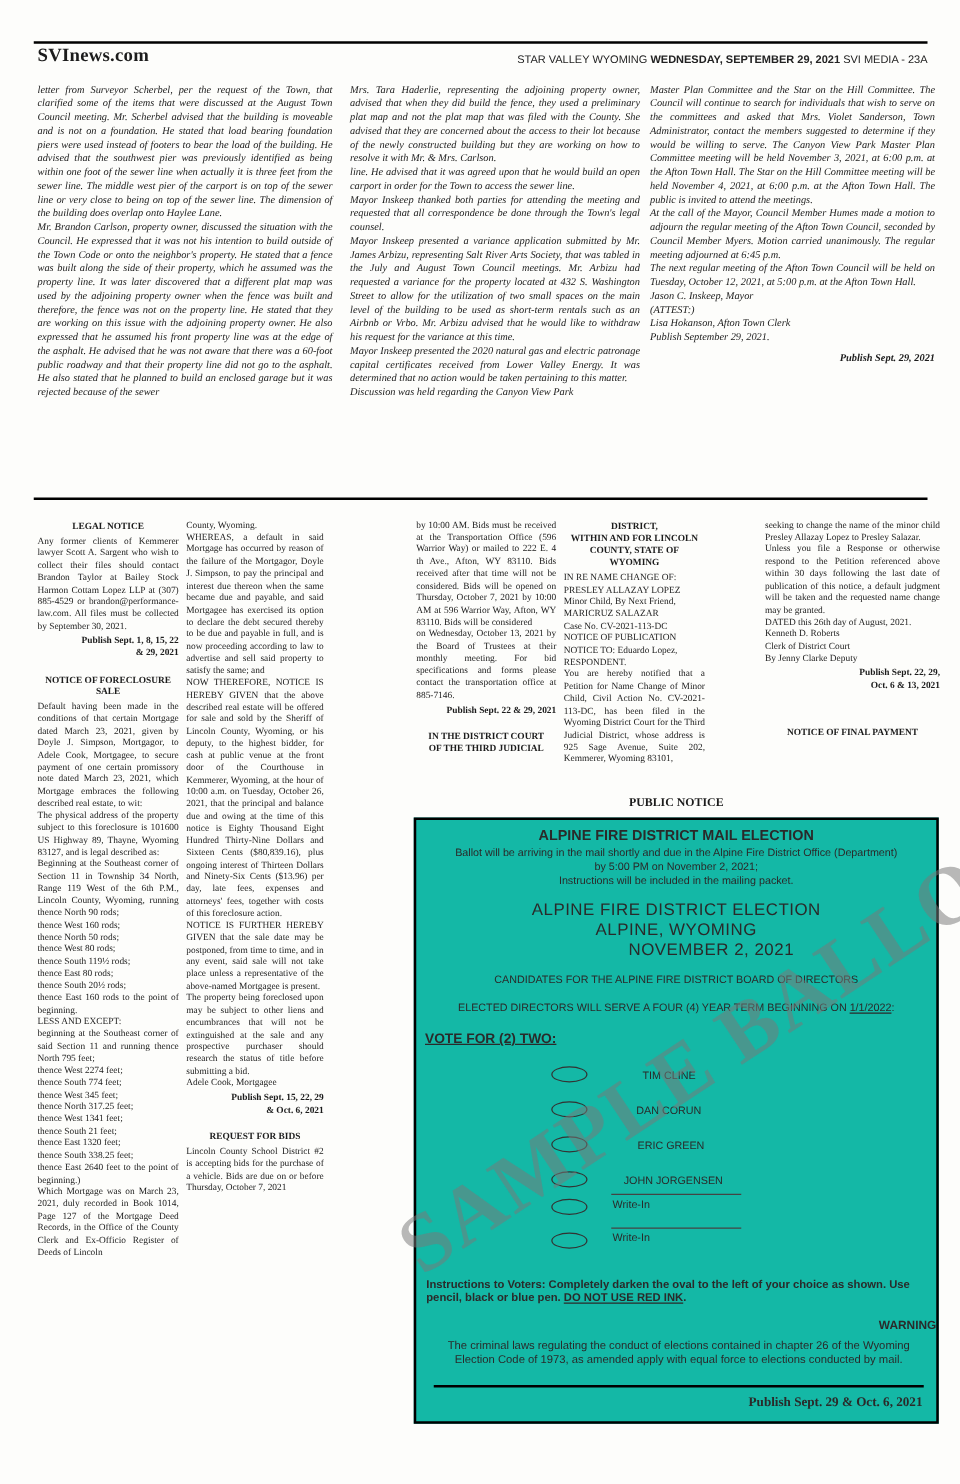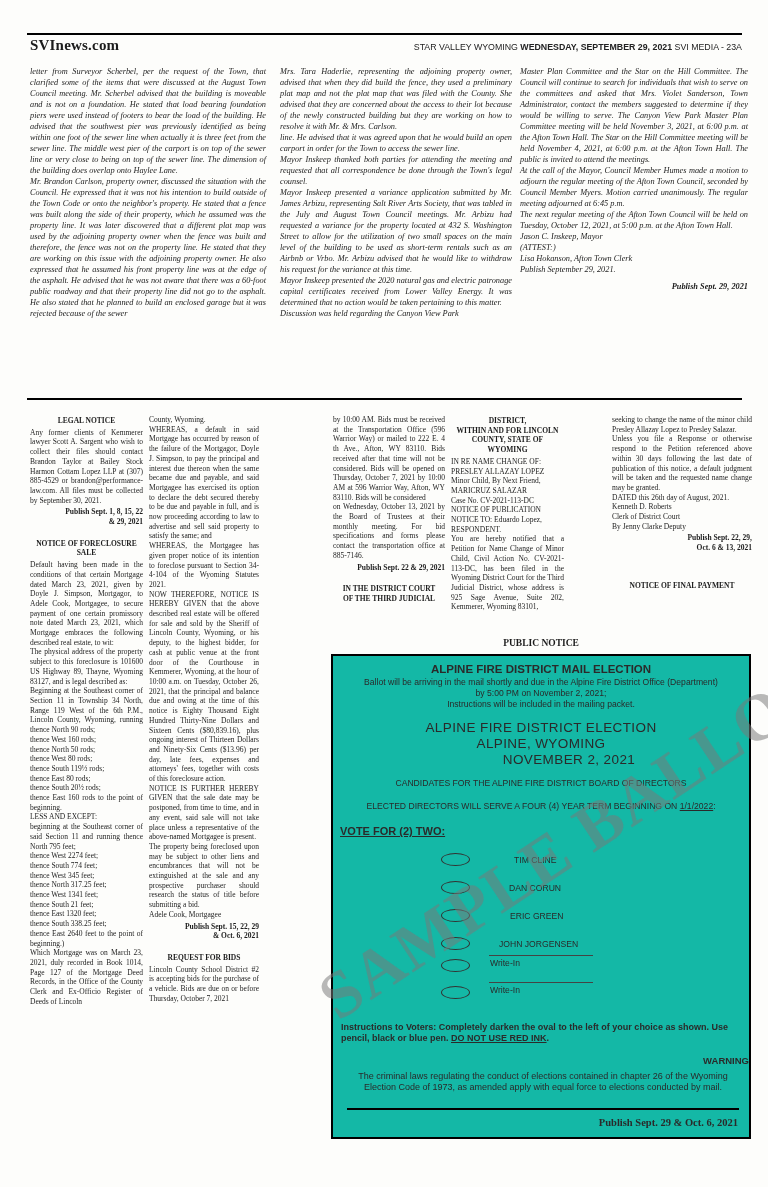--- a/index.html
+++ b/index.html
@@ -126,7 +126,6 @@
 <div class="abs legal" id="lcol2">
   <p>County, Wyoming.</p>
   <p>WHEREAS, a default in said Mortgage has occurred by reason of the failure of the Mortgagor, Doyle J. Simpson, to pay the principal and interest due thereon when the same became due and payable, and said Mortgagee has exercised its option to declare the debt secured thereby to be due and payable in full, and is now proceeding according to law to advertise and sell said property to satisfy the same; and</p>
-  <p>WHEREAS, the Mortgagee has given proper notice of its intention to foreclose pursuant to Section 34-4-104 of the Wyoming Statutes 2021.</p>
   <p>NOW THEREFORE, NOTICE IS HEREBY GIVEN that the above described real estate will be offered for sale and sold by the Sheriff of Lincoln County, Wyoming, or his deputy, to the highest bidder, for cash at public venue at the front door of the Courthouse in Kemmerer, Wyoming, at the hour of 10:00 a.m. on Tuesday, October 26, 2021, that the principal and balance due and owing at the time of this notice is Eighty Thousand Eight Hundred Thirty-Nine Dollars and Sixteen Cents ($80,839.16), plus ongoing interest of Thirteen Dollars and Ninety-Six Cents ($13.96) per day, late fees, expenses and attorneys' fees, together with costs of this foreclosure action.</p>
   <p>NOTICE IS FURTHER HEREBY GIVEN that the sale date may be postponed, from time to time, and in any event, said sale will not take place unless a representative of the above-named Mortgagee is present.</p>
   <p>The property being foreclosed upon may be subject to other liens and encumbrances that will not be extinguished at the sale and any prospective purchaser should research the status of title before submitting a bid.</p>

